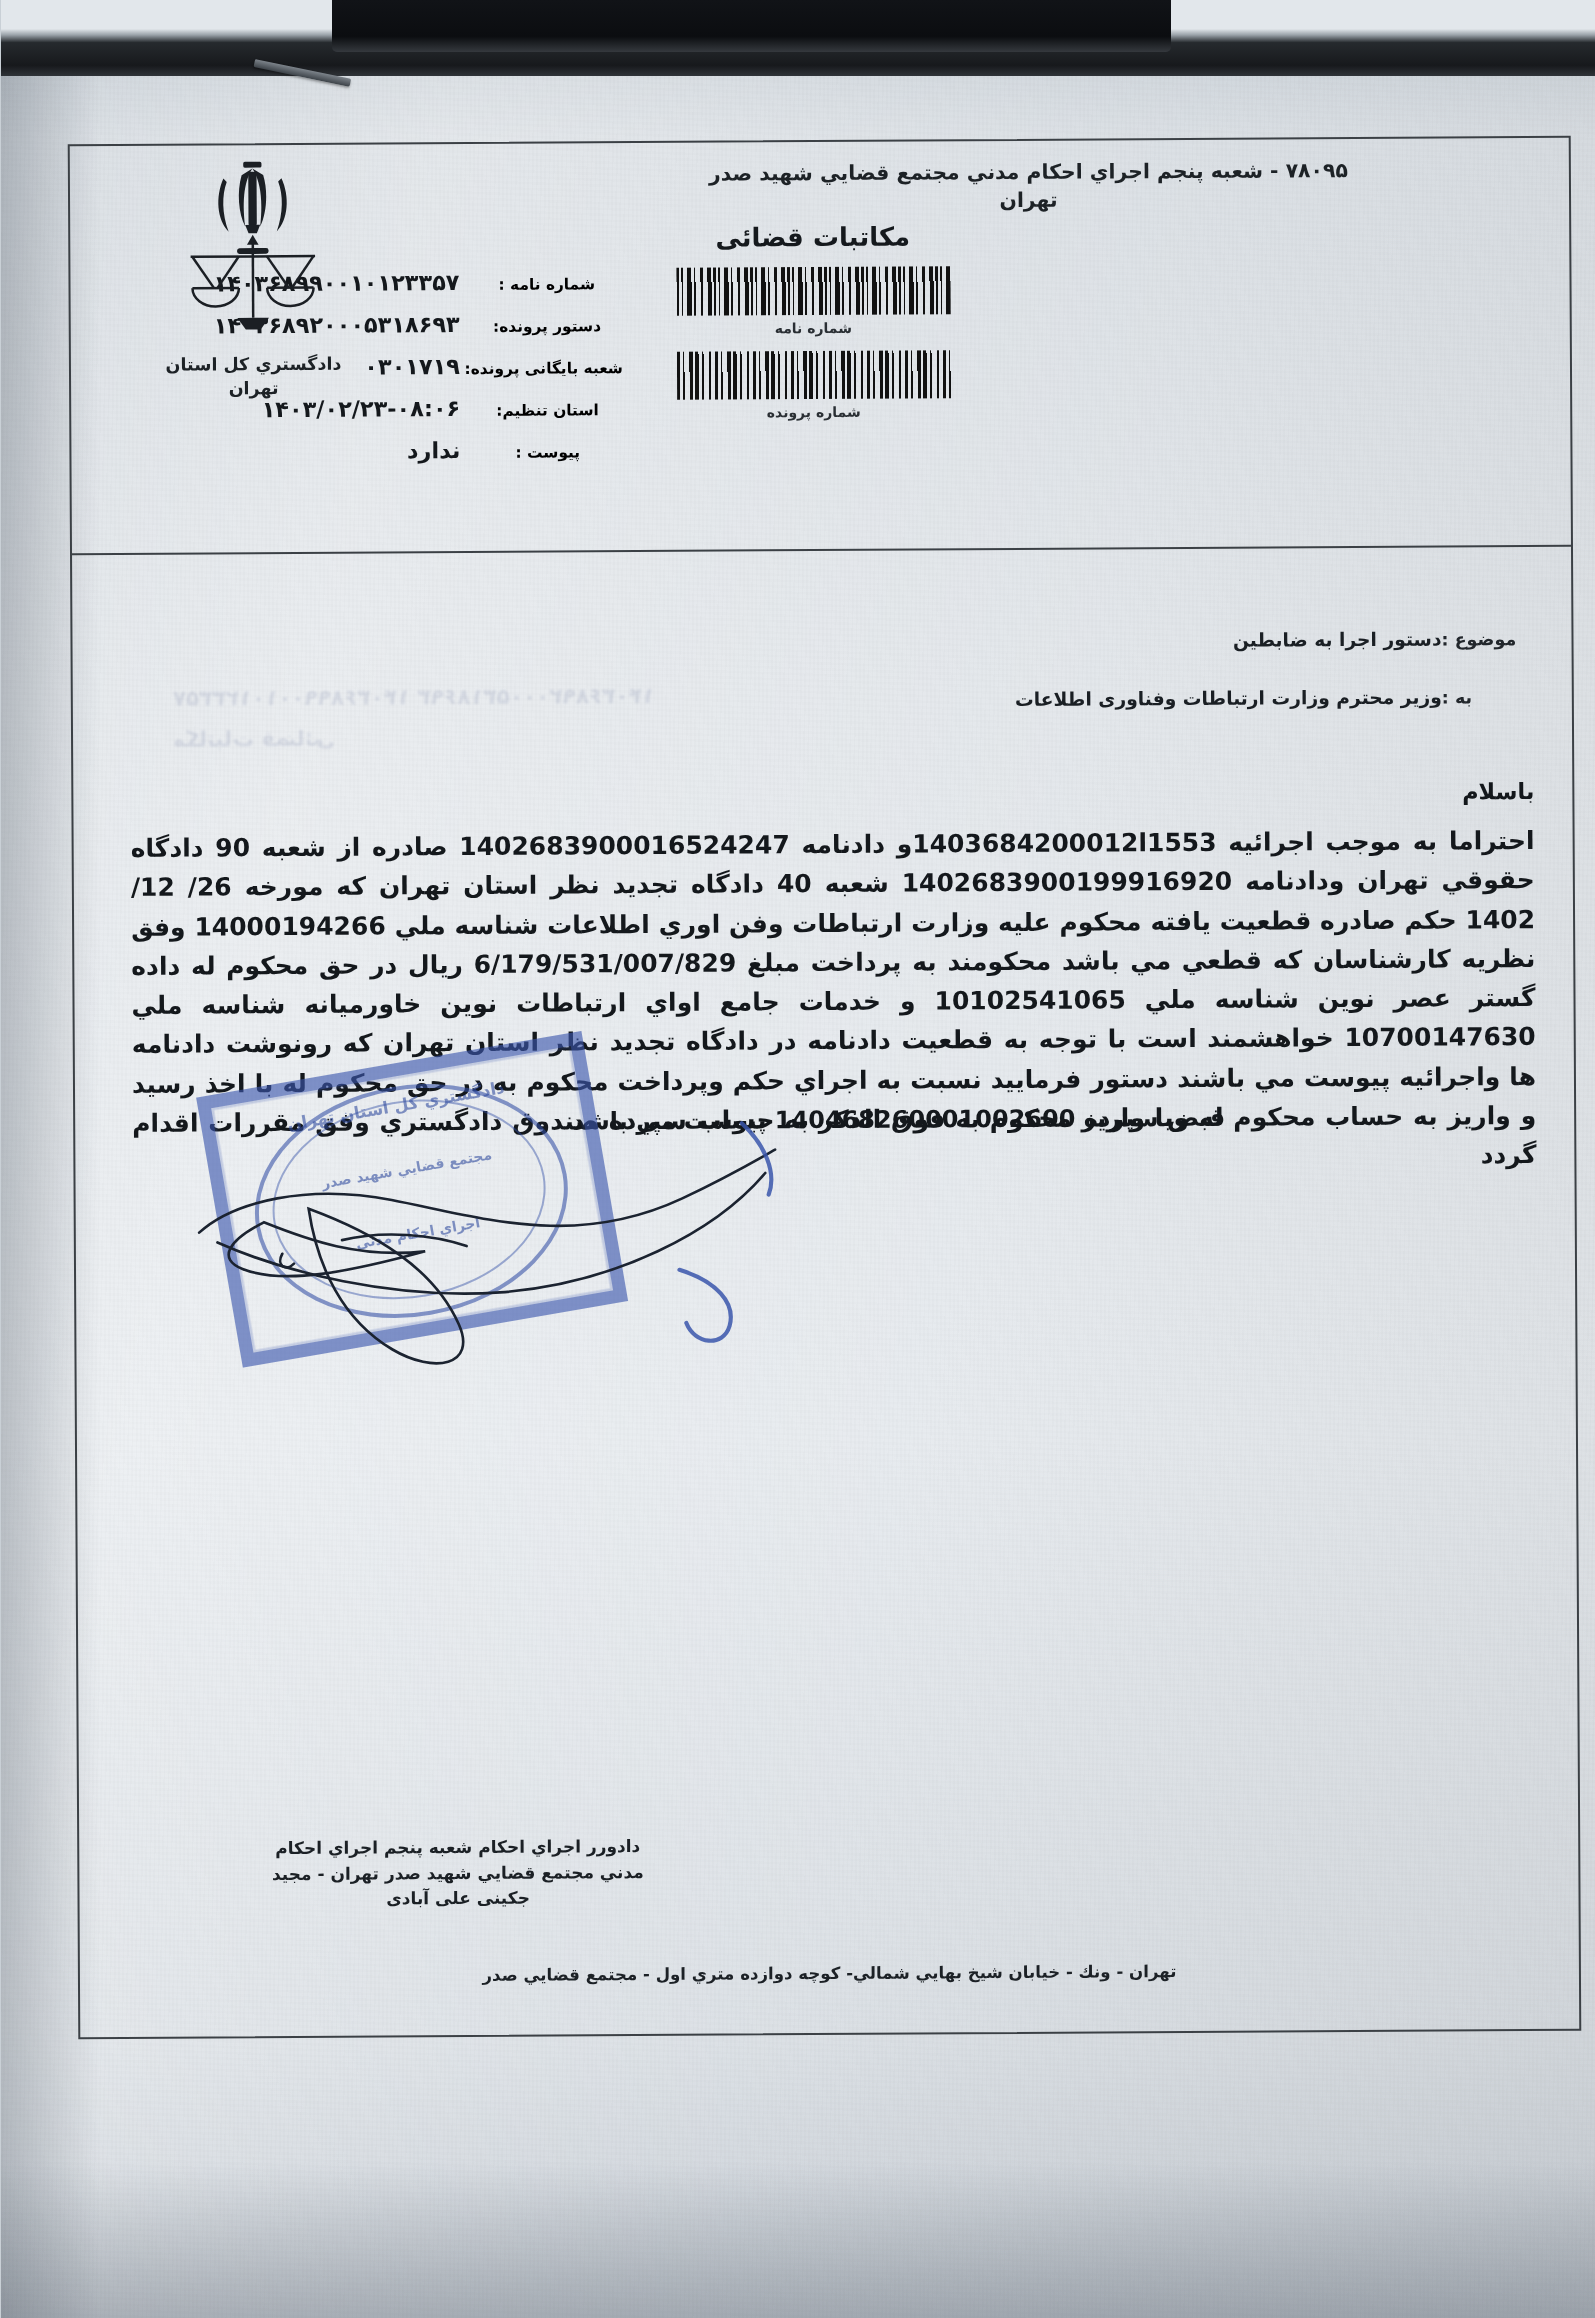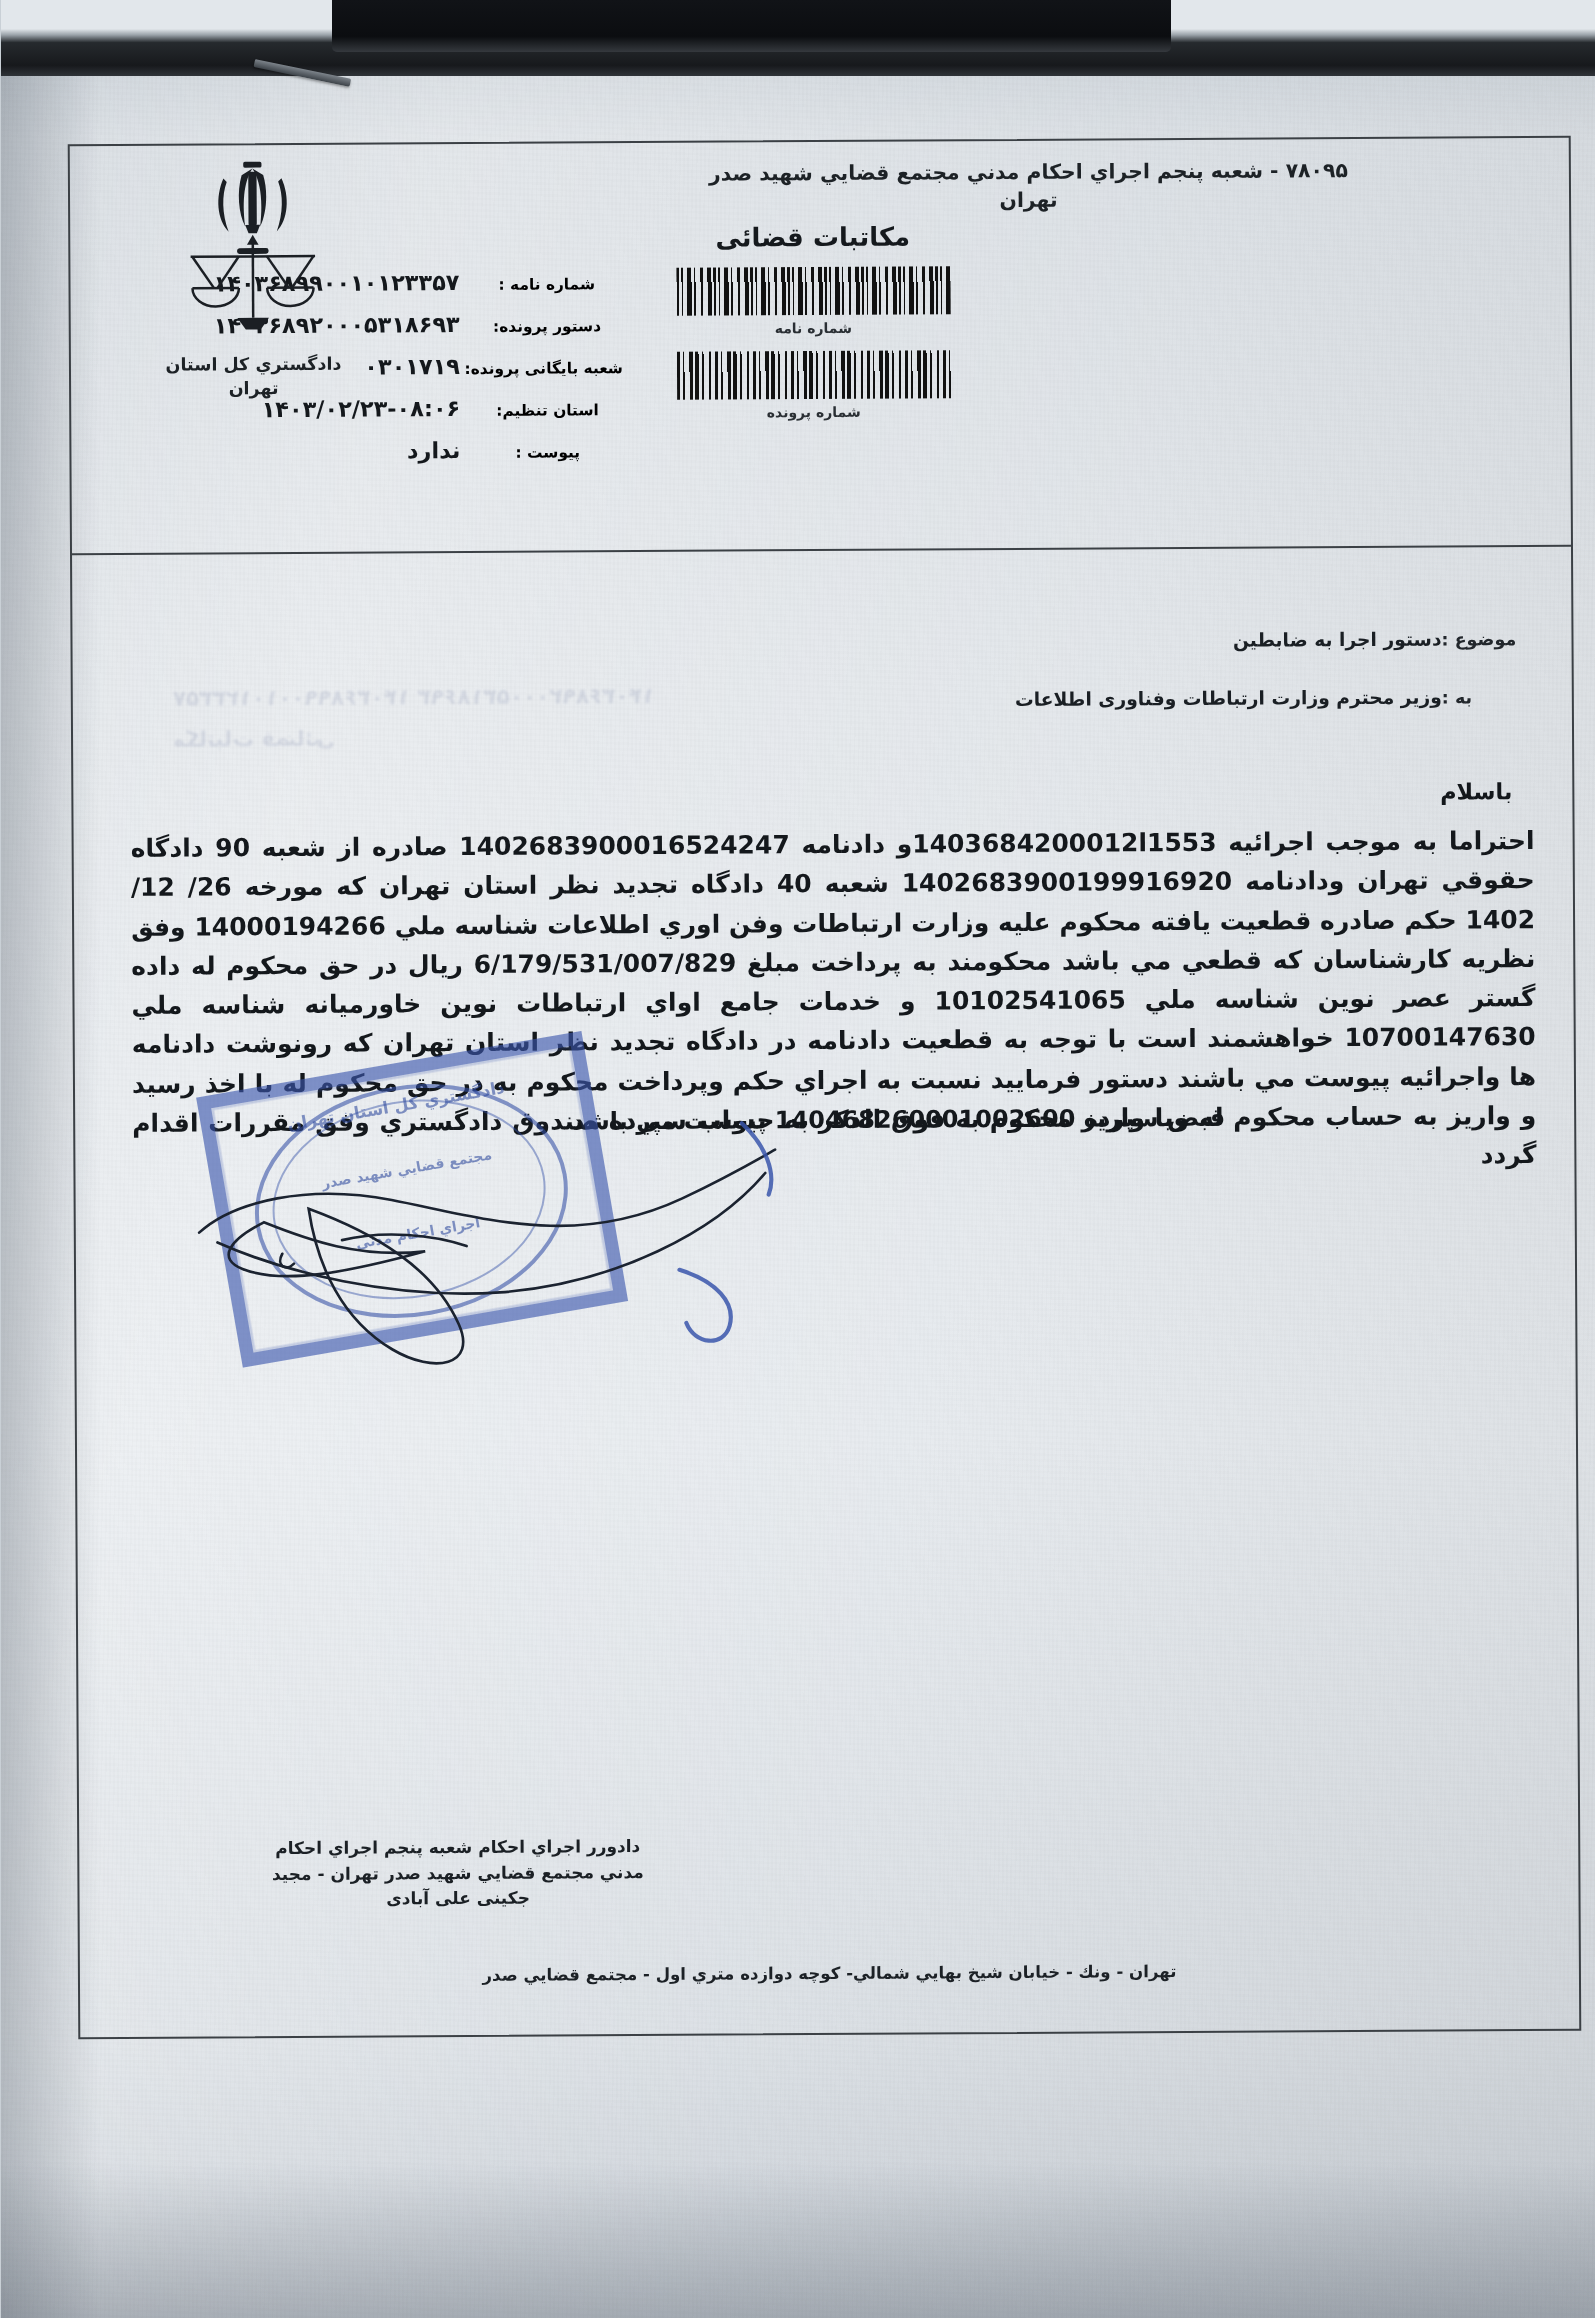--- a/index.html
+++ b/index.html
@@ -122,7 +122,7 @@
 
   
   .salam{
-    position:absolute;right:60px;top:640px;font-size:22.4px;font-weight:700;color:#13171b;
+    position:absolute;right:38px;top:640px;font-size:22.4px;font-weight:700;color:#13171b;
   }
   .body{
     position:absolute;right:38px;top:683px;width:1404px;

